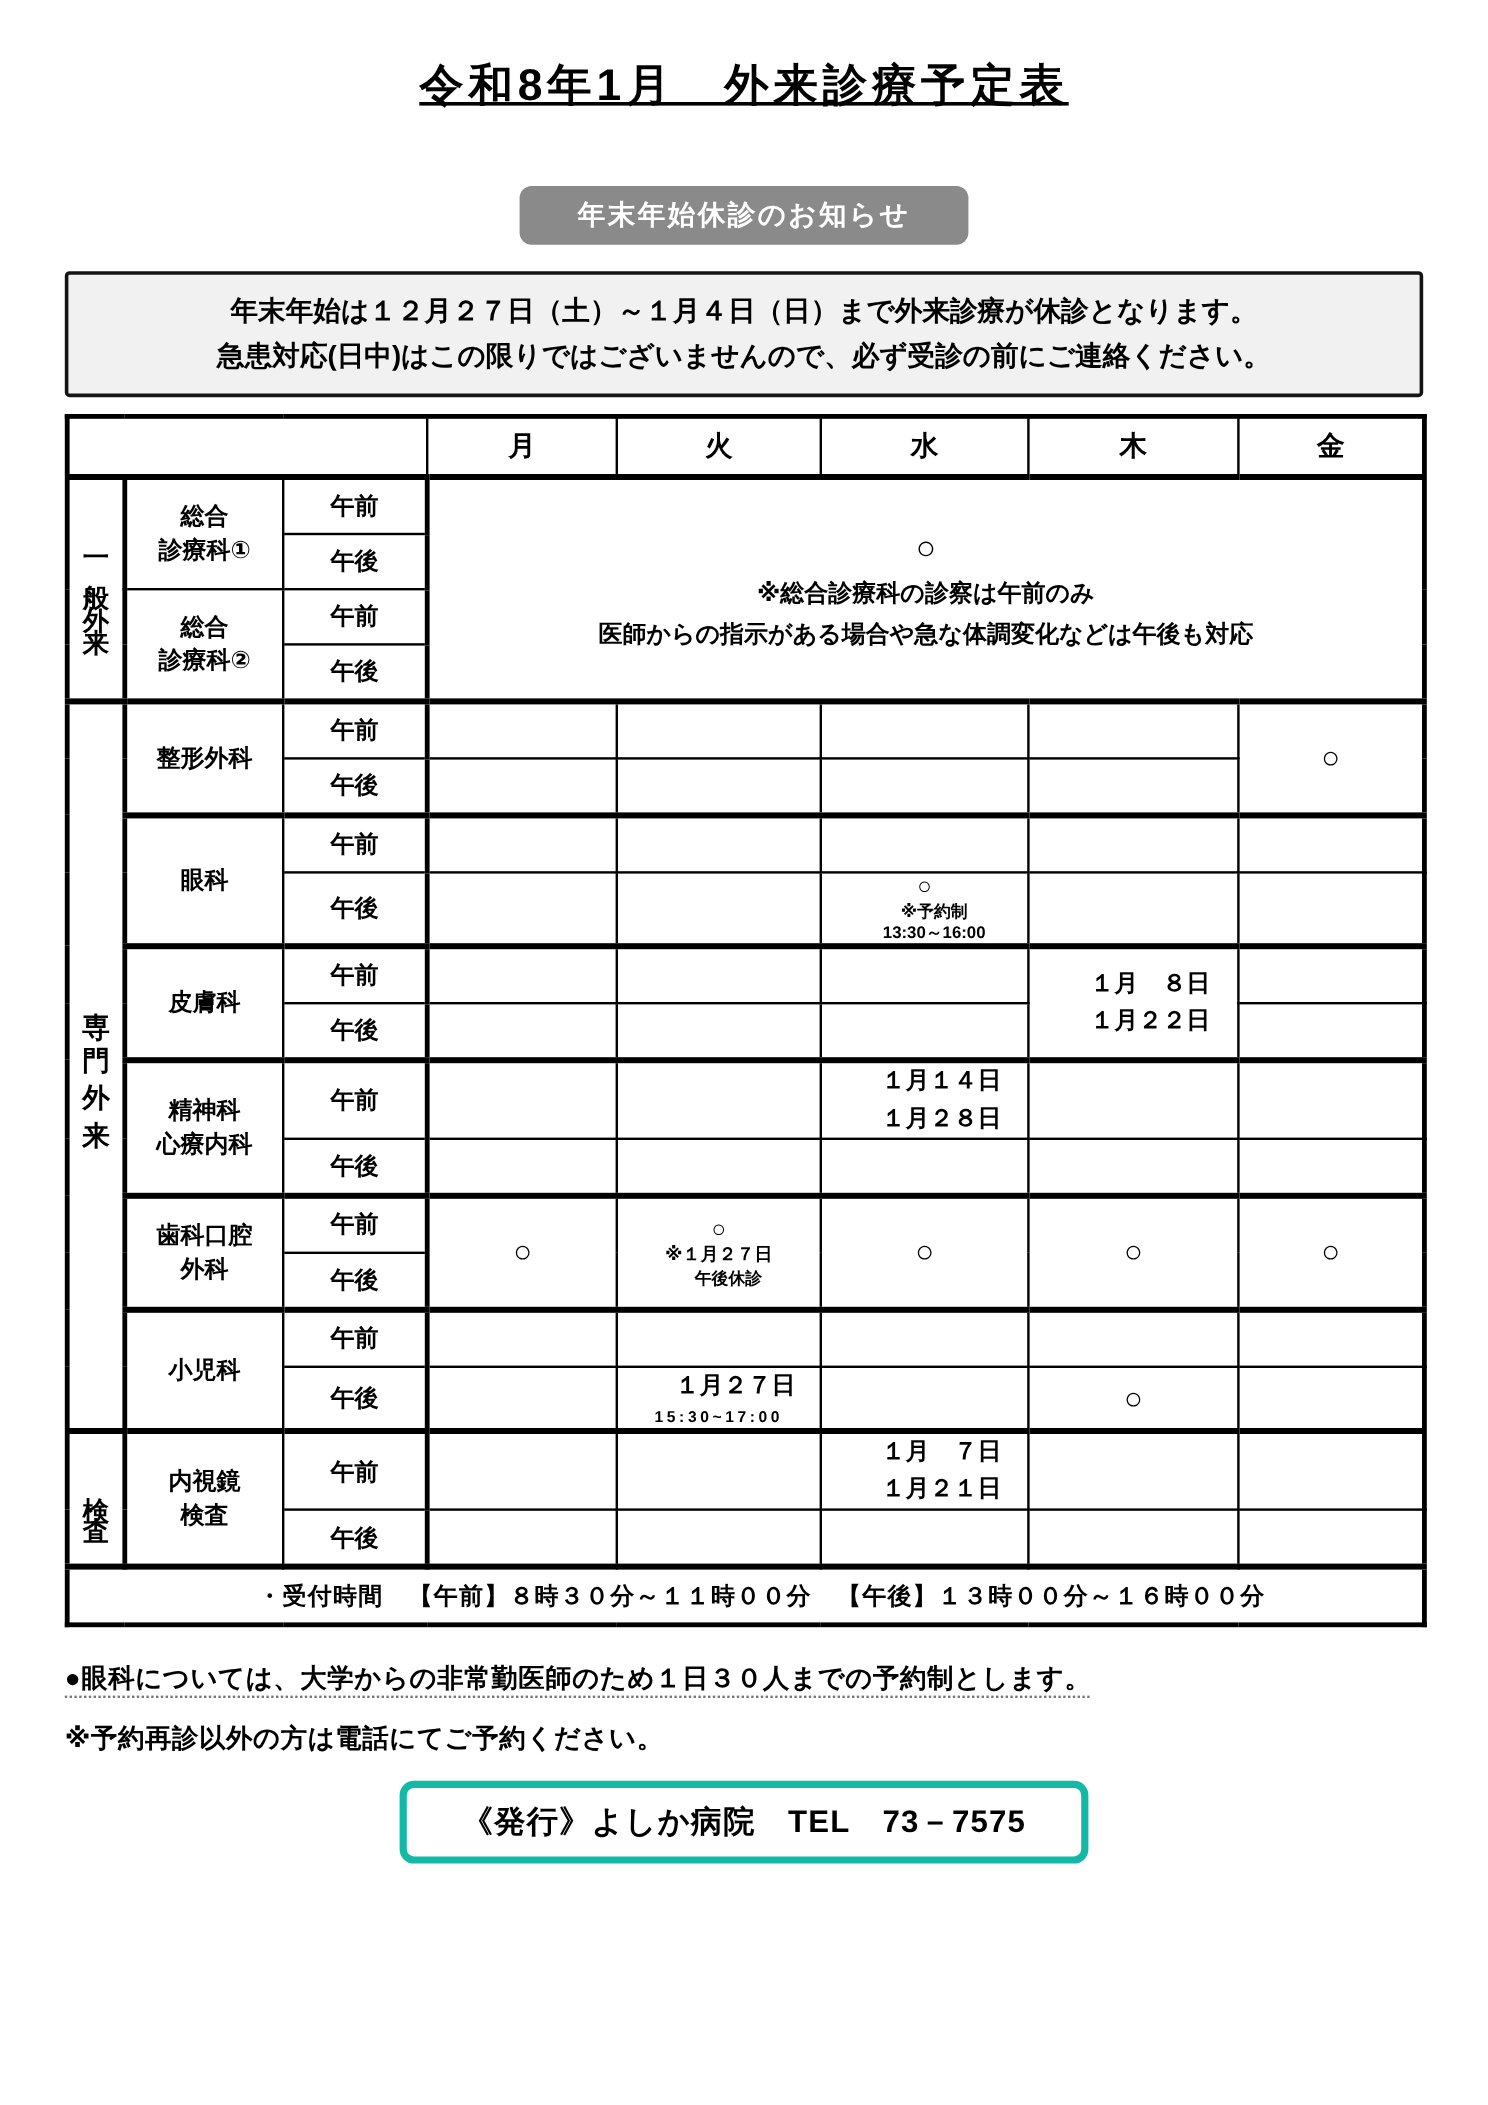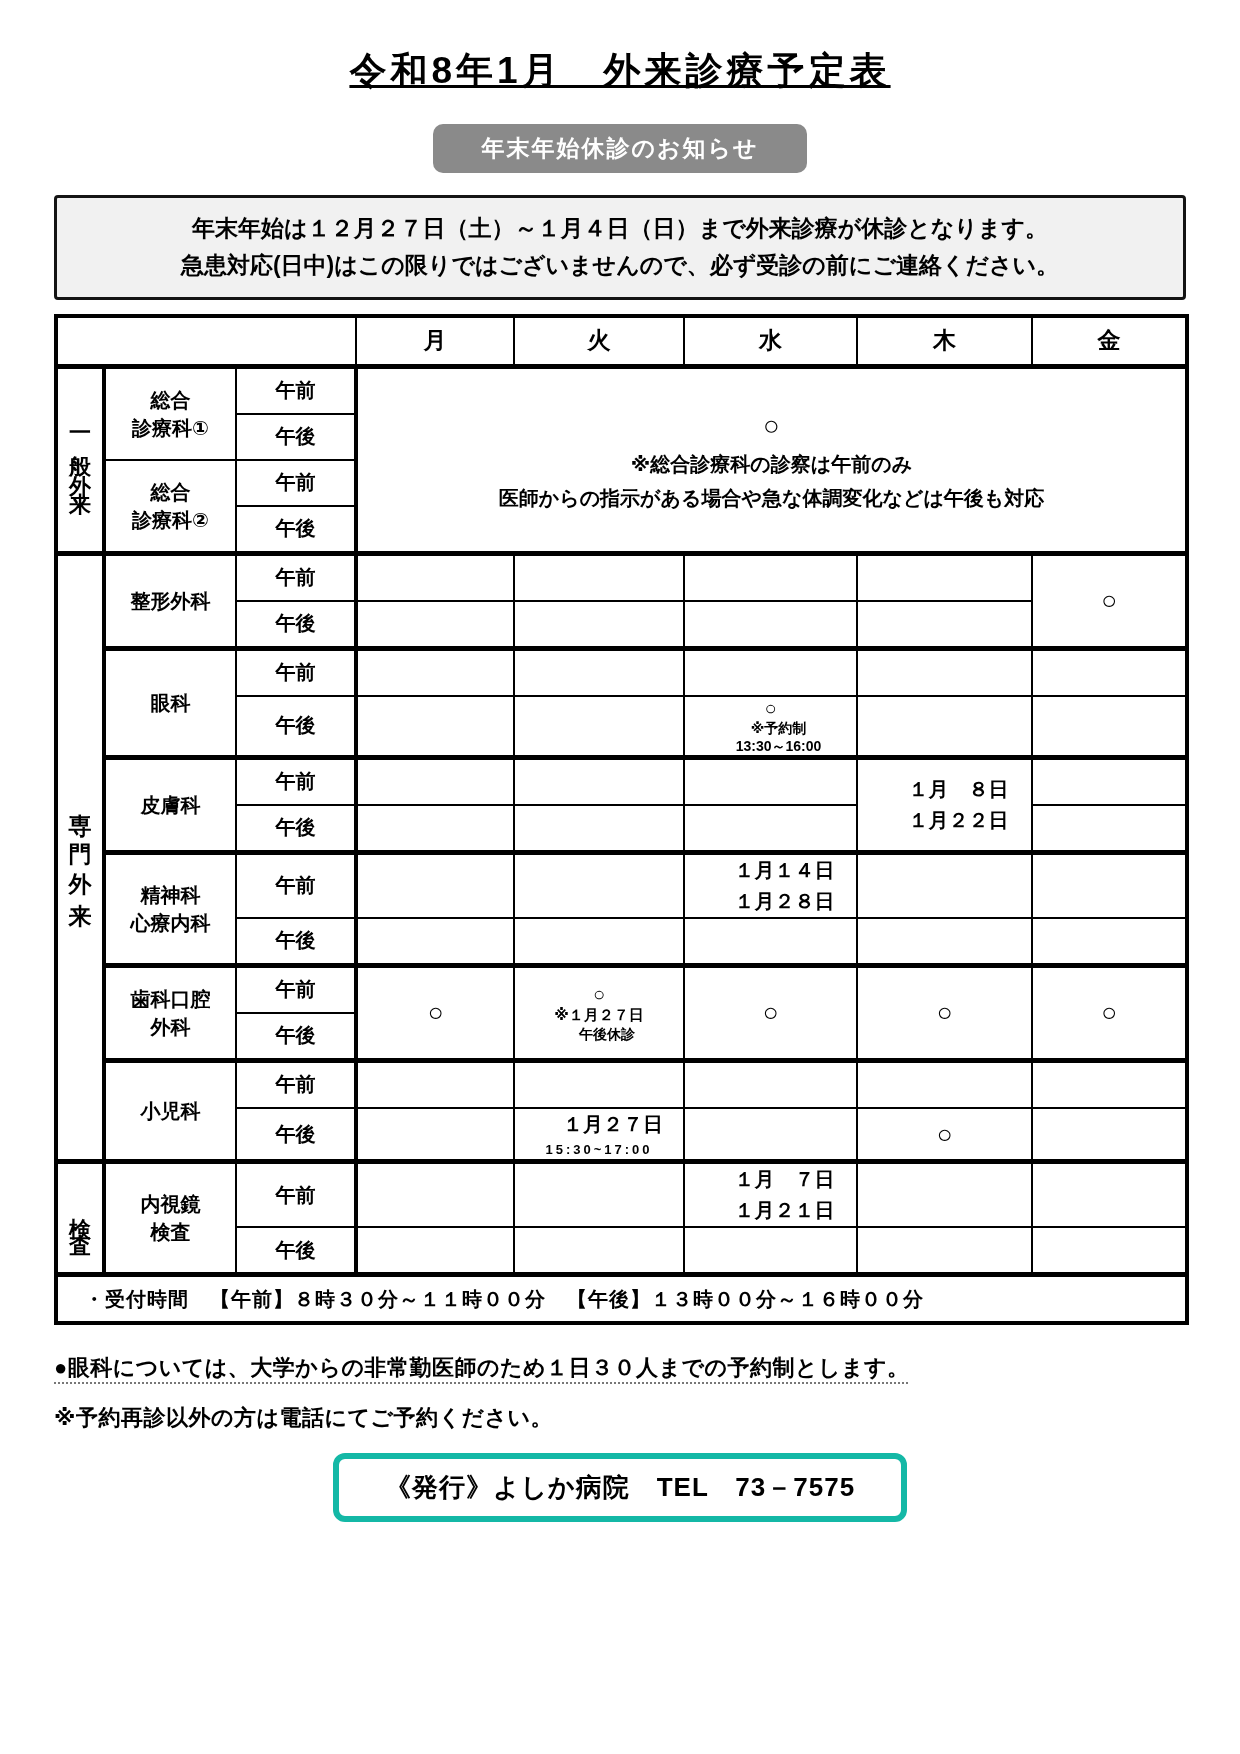--- a/index.html
+++ b/index.html
@@ -13,7 +13,7 @@
   .badge-wrap{text-align:center;margin:0 0 22px 0;}
   .badge{
     display:inline-block;background:var(--badge-gray,#8a8a8a);color:#fff;
-    font-size:23px;padding:9px 48px;border-radius:10px;letter-spacing:2px;
+    font-size:23px;padding:9px 48px;border-radius:10px;letter-spacing:2px;margin-top:31px;
   }
   .notice{
     border:3px solid #141414;border-radius:4px;background:var(--notice-bg,#f1f1f1);

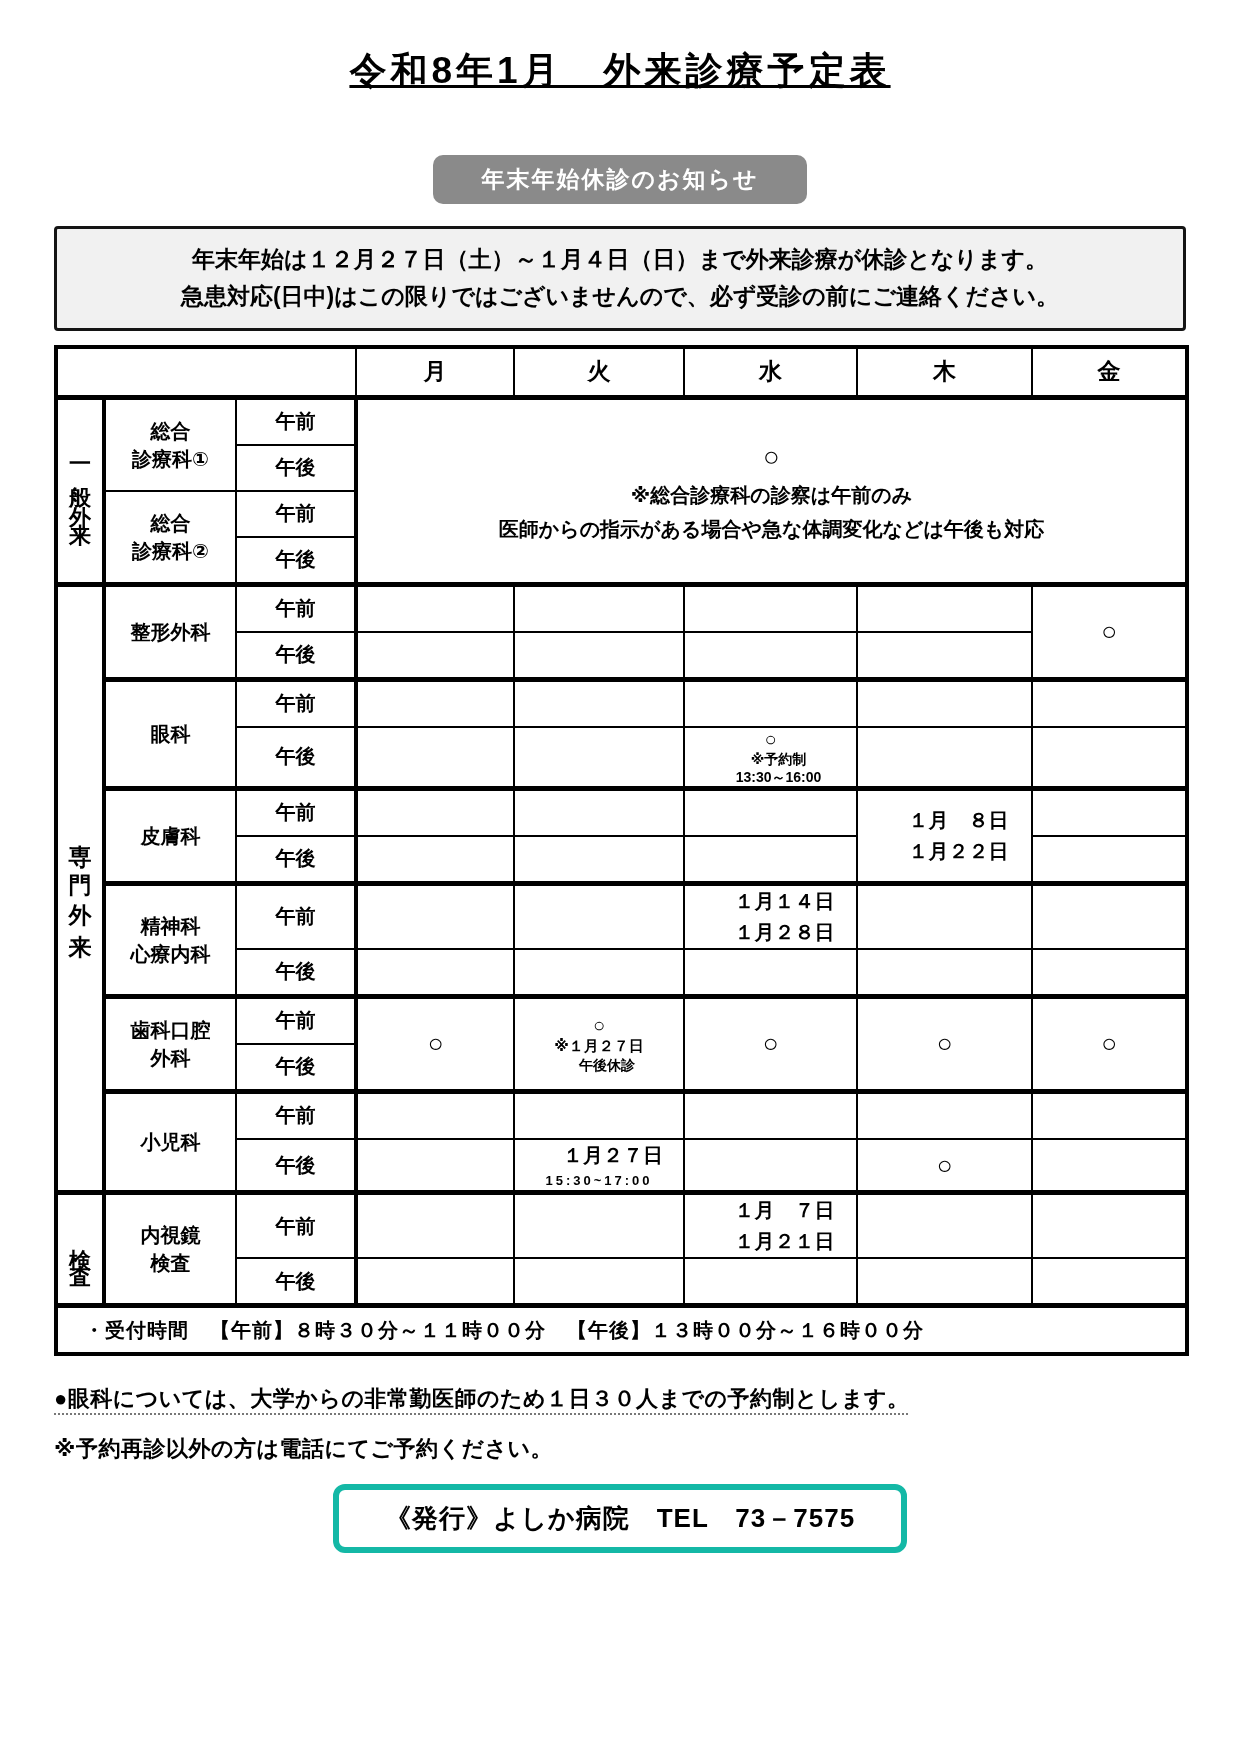--- a/index.html
+++ b/index.html
@@ -30,7 +30,7 @@
   td.cell-ampm{border-right:4px solid #000;}
   tr.sep > td{border-top:5px solid #000;}
   td.reception{
-    border-top:5px solid #000;text-align:left;font-size:23px;height:72px;
+    border-top:5px solid #000;text-align:center;font-size:23px;height:72px;
     padding-left:26px;letter-spacing:1px;
   }
   .vlabel{writing-mode:vertical-rl;text-orientation:upright;line-height:1;display:inline-block;}

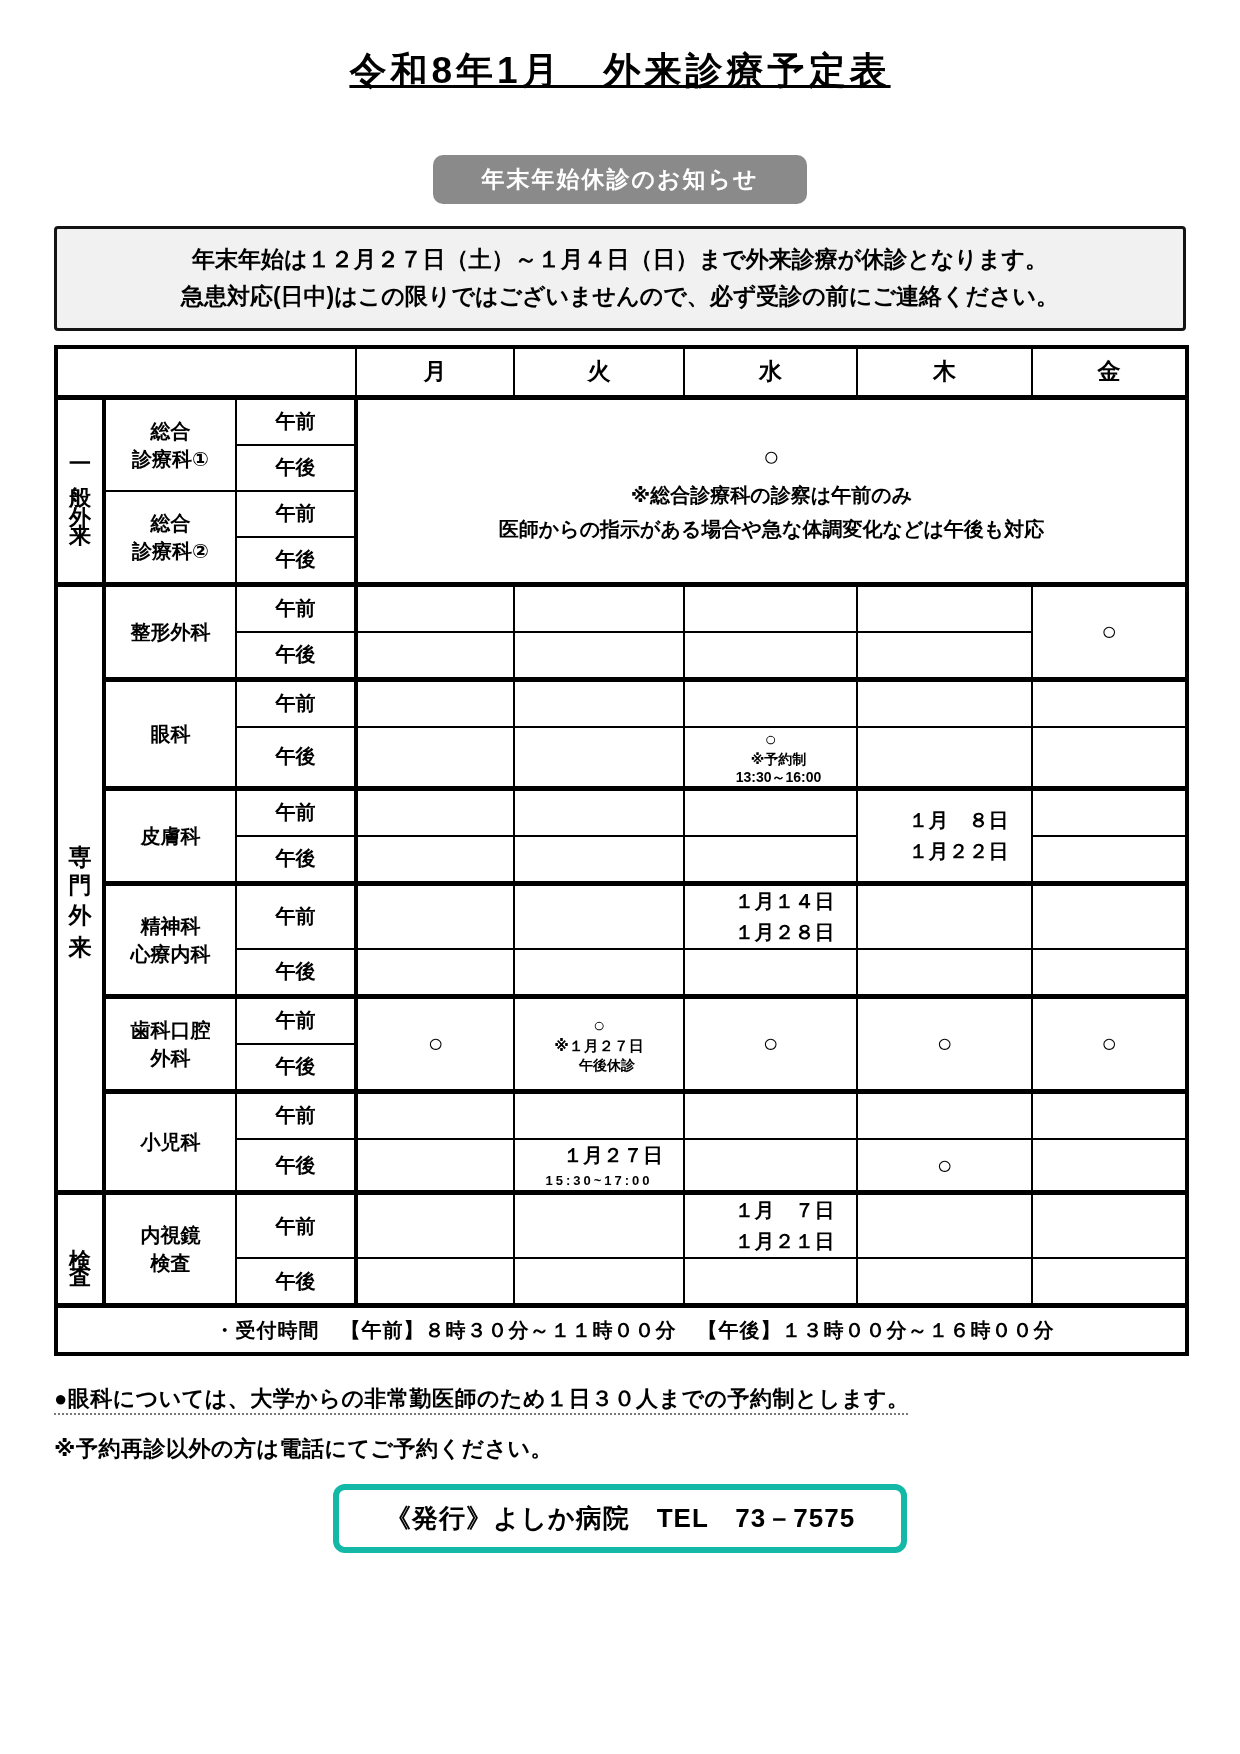--- a/index.html
+++ b/index.html
@@ -53,6 +53,7 @@
   .note-underline{
     text-decoration:underline dotted 2px #777;
     text-underline-offset:7px;
+    font-family:Liberation Mono, monospace;
   }
   .footer-wrap{text-align:center;margin-top:18px;}
   .footer-box{

